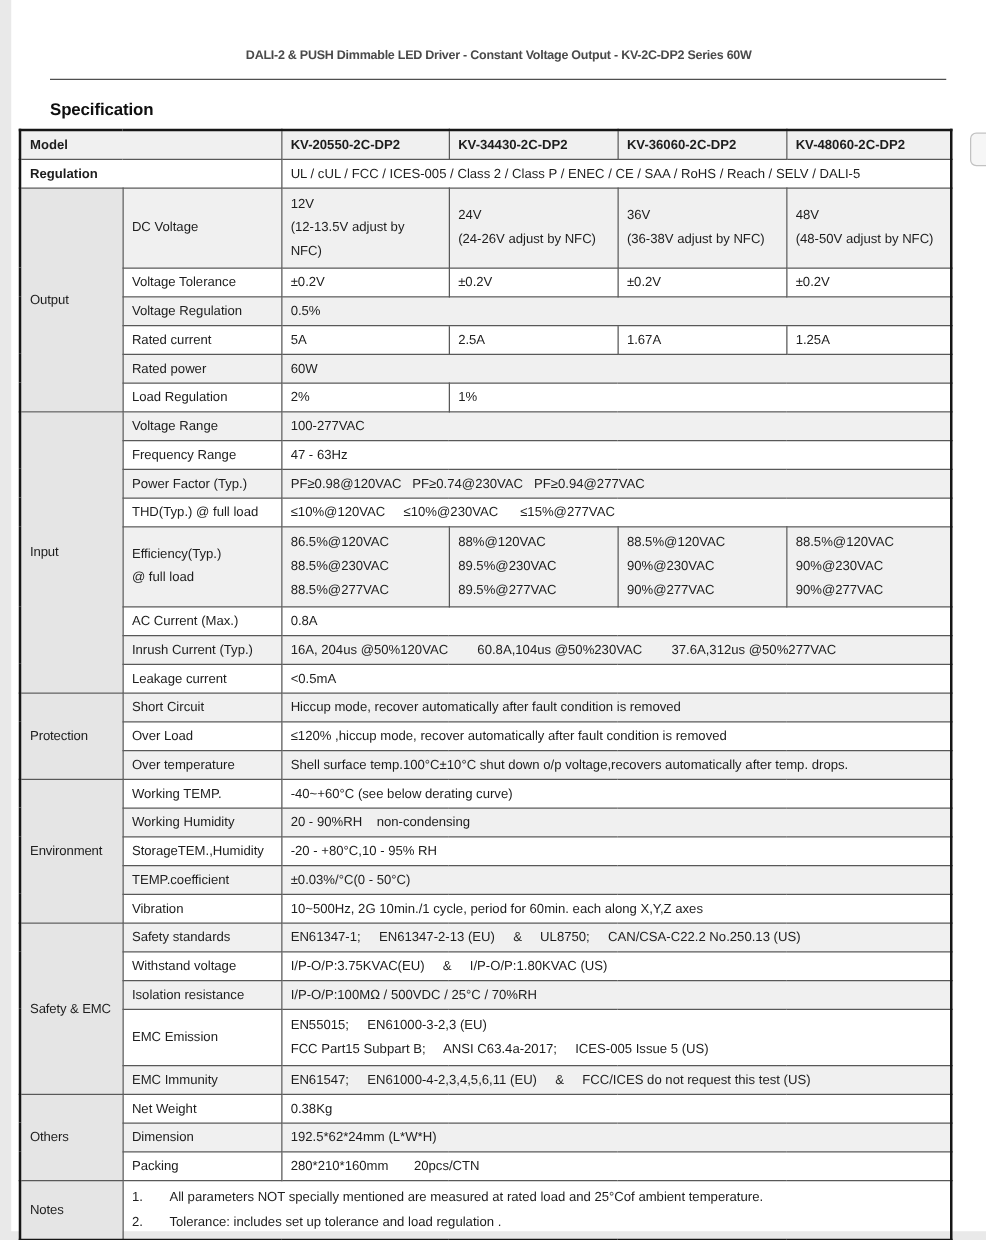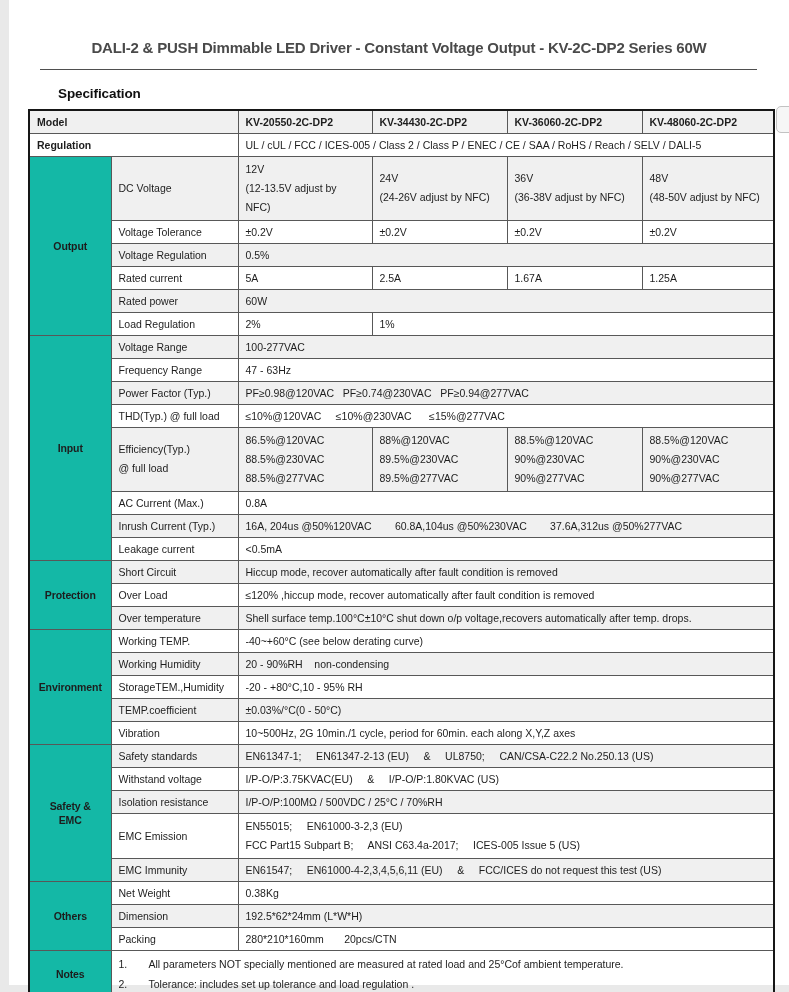--- a/index.html
+++ b/index.html
@@ -15,7 +15,7 @@
   }
   .doc-title {
     padding-top:39px; text-align:center;
-    font-size:15px; font-weight:700; color:#4a4a4a; letter-spacing:-0.2px;
+    font-size:10px; font-weight:700; color:#4a4a4a; letter-spacing:-0.2px;
   }
   .title-rule {
     border:none; border-top:1px solid #4f4f4f;

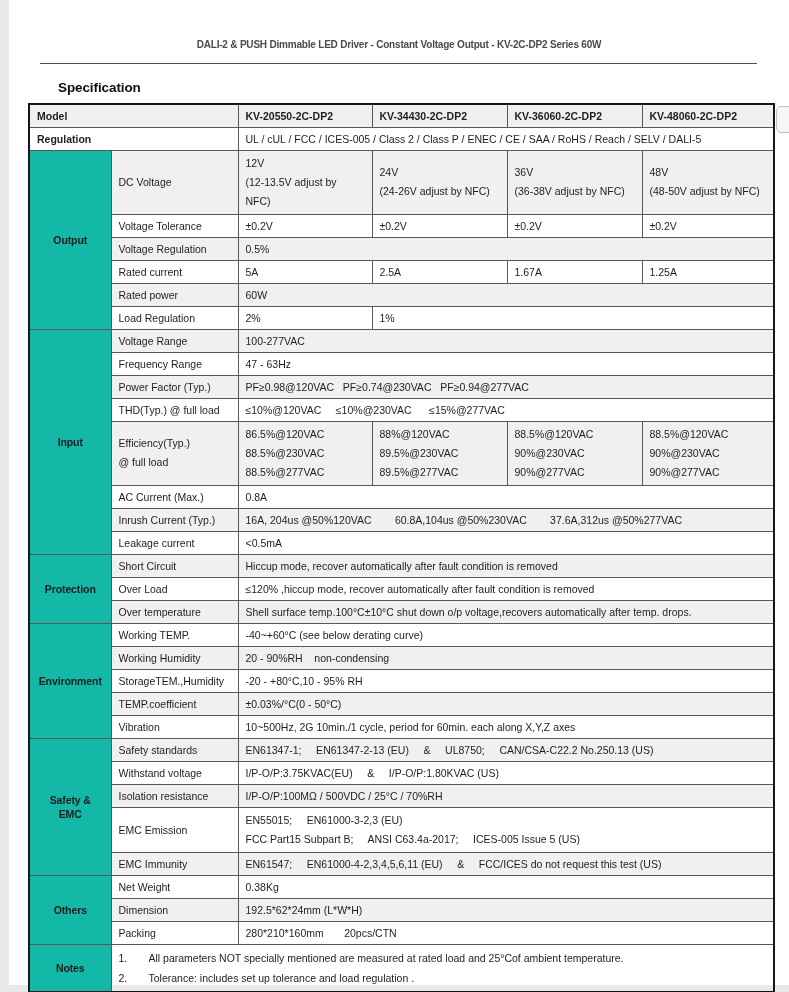--- a/index.html
+++ b/index.html
@@ -22,7 +22,7 @@
     margin:13px 32px 0 31px;
   }
   .spec-heading {
-    margin:16px 0 8px 49px;
+    margin:16px 0 8px 31px;
     font-size:13.5px; font-weight:700; color:#0f0f0f; letter-spacing:-0.1px;
   }
   table.spec {

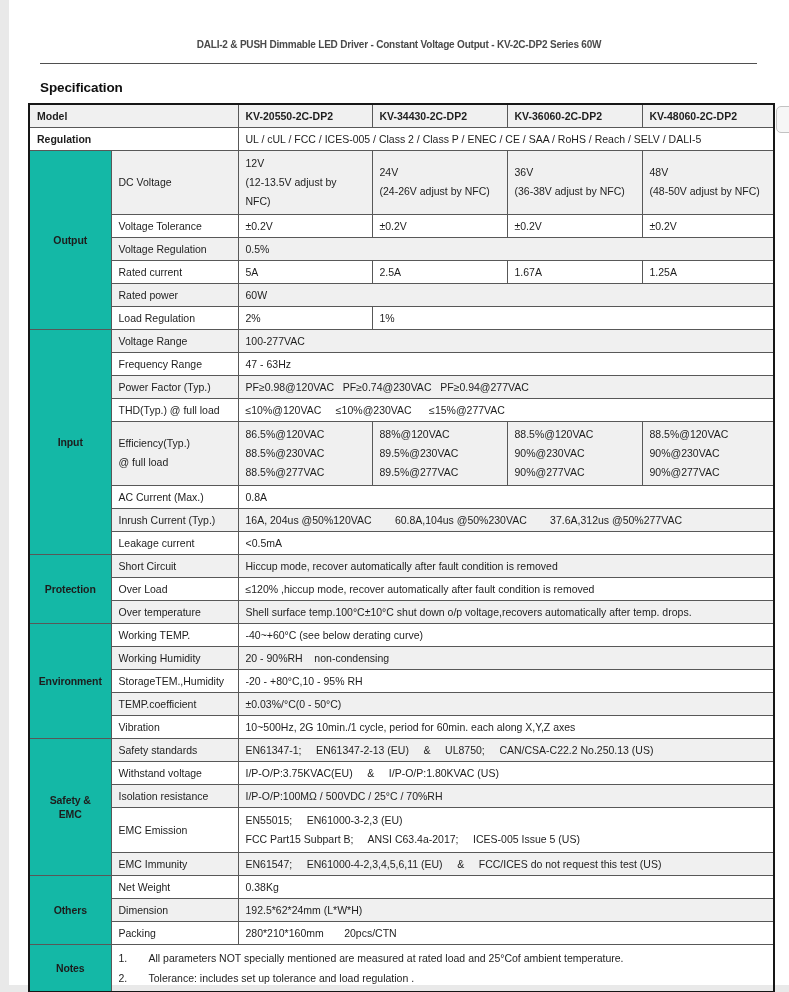--- a/index.html
+++ b/index.html
@@ -26,7 +26,7 @@
     font-size:13.5px; font-weight:700; color:#0f0f0f; letter-spacing:-0.1px;
   }
   table.spec {
-    margin-left:19px; width:745px;
+    margin-left:6px; width:745px;
     border-collapse:collapse; table-layout:fixed;
     border:2px solid #161616;
     font-size:10.5px; color:#1d1d1d;

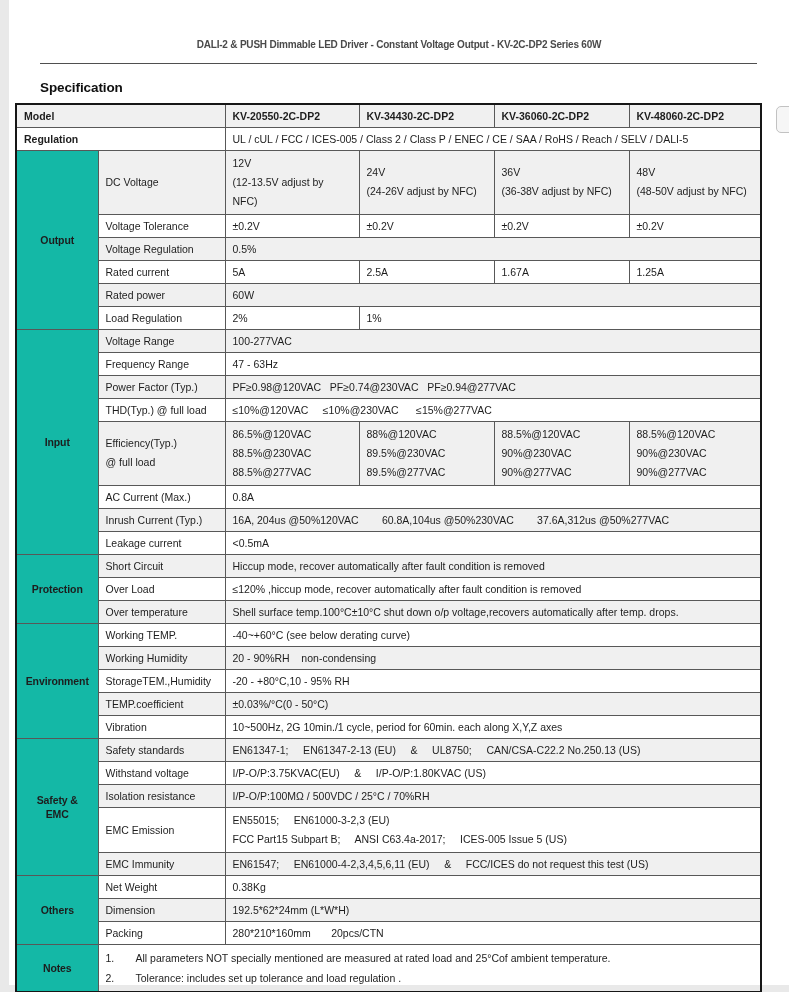--- a/index.html
+++ b/index.html
@@ -40,7 +40,7 @@
   td.sec-top { border-top:2px solid #161616; }
   td.shade { background:#f0f0f0; }
   td.group-cell {
-    font-weight:700; text-align:center; background:#14b8a6; letter-spacing:-0.1px;
+    font-weight:400; background:#e5e5e5; letter-spacing:-0.1px;
   }
   .bold { font-weight:700; }
   .pre { white-space:pre-wrap; }

